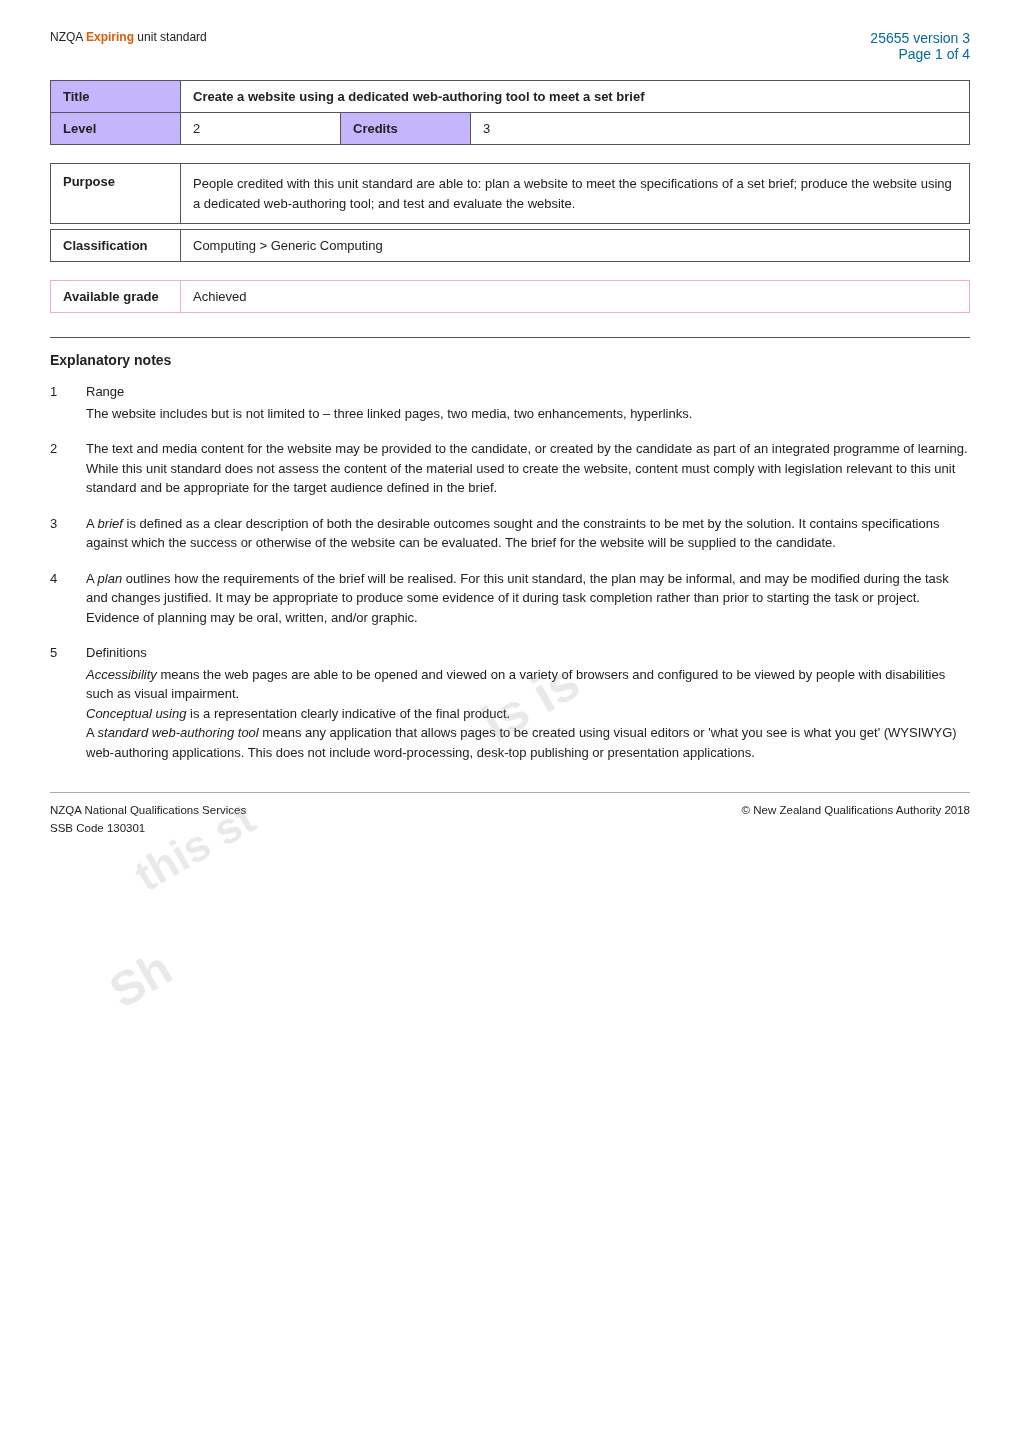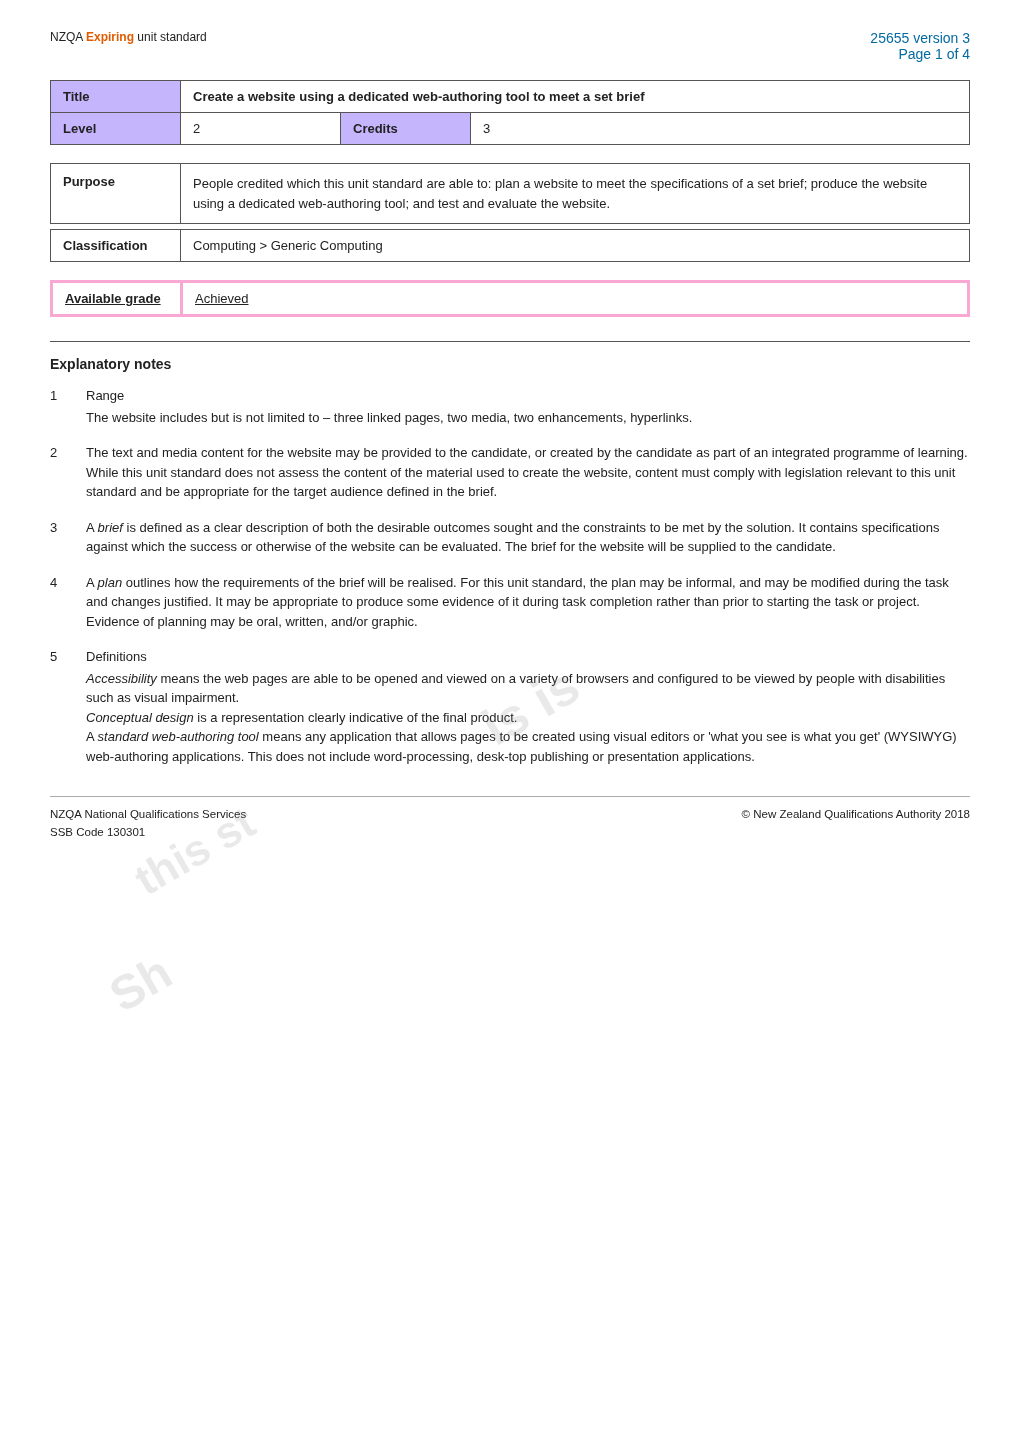--- a/index.html
+++ b/index.html
@@ -202,7 +202,7 @@
   <tbody>
       <tr>
     <td class="label-cell">Purpose</td>
-    <td class="purpose-text">People credited which this unit standard are able to: plan a website to meet the specifications of a set brief; produce the website using a dedicated web-authoring tool; and test and evaluate the website.</td>
+    <td class="purpose-text">People credited with this unit standard are able to: plan a website to meet the specifications of a set brief; produce the website using a dedicated web-authoring tool; and test and evaluate the website.</td>
   </tr>
 </tbody>
   </table>

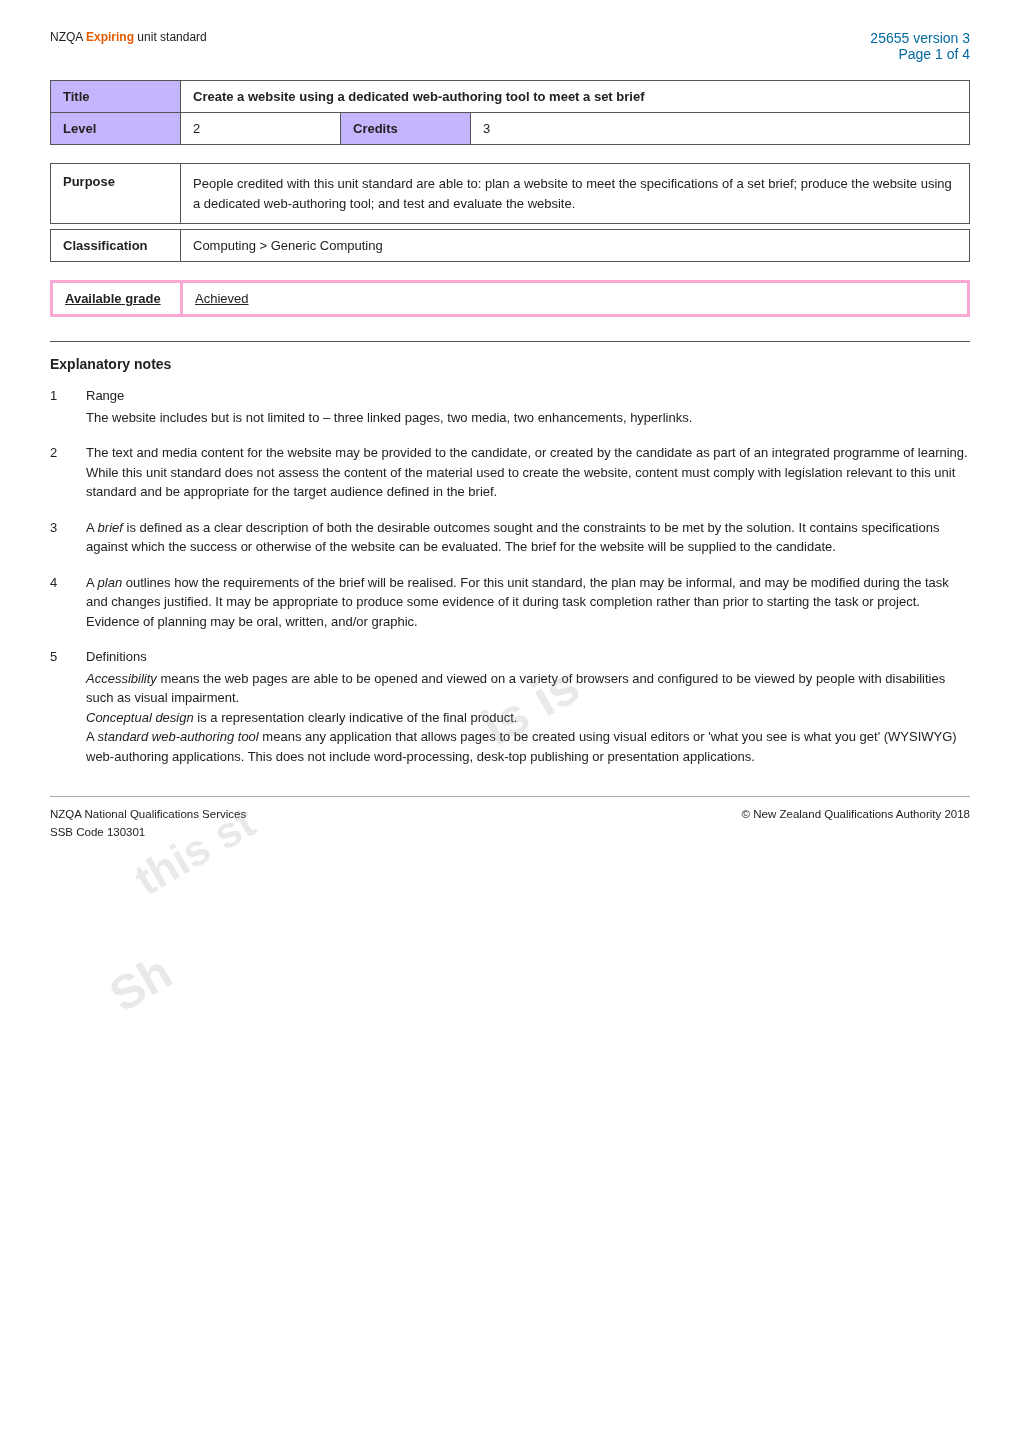--- a/index.html
+++ b/index.html
@@ -94,10 +94,9 @@
       margin-bottom: 24px;
     }
     .grade-table td {
-      border: 3px solid #f9a8d4;
+      border: 1px solid #f9a8d4;
       padding: 8px 12px;
       vertical-align: top;
-      text-decoration: underline;
     }
     .grade-table .label-cell {
       font-weight: bold;

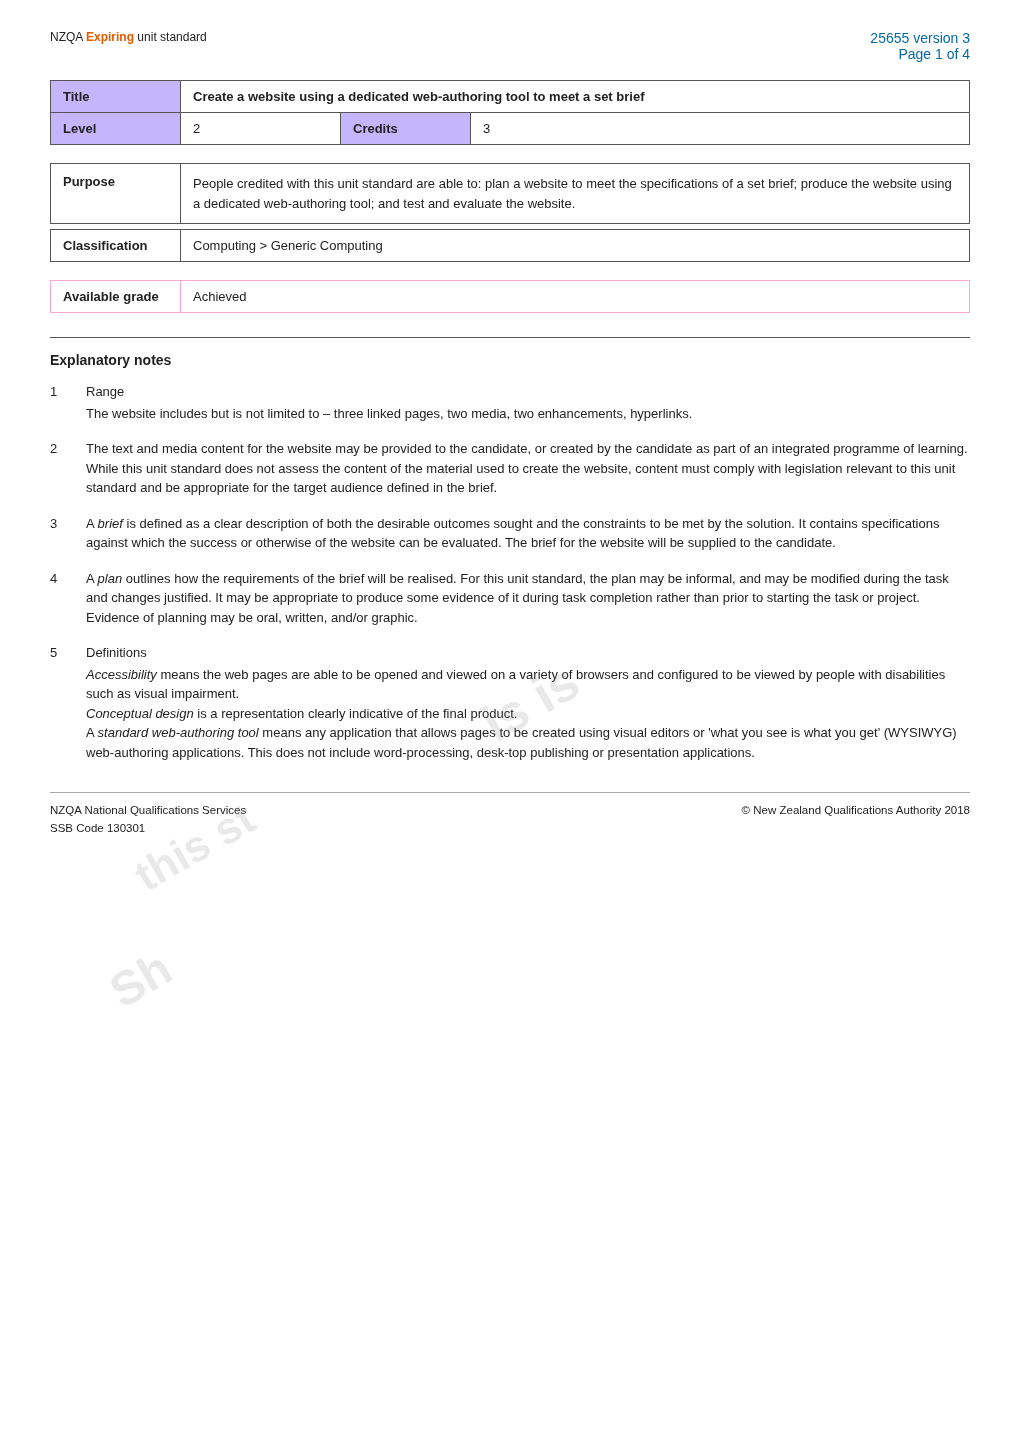--- a/index.html
+++ b/index.html
@@ -270,7 +270,7 @@
         <div class="sub-title">Definitions</div>
         <div class="sub-text">
           <em>Accessibility</em> means the web pages are able to be opened and viewed on a variety of browsers and configured to be viewed by people with disabilities such as visual impairment.<br>
-          <em>Conceptual design</em> is a representation clearly indicative of the final product.<br>
+          <em>Conceptual using</em> is a representation clearly indicative of the final product.<br>
           A <em>standard web-authoring tool</em> means any application that allows pages to be created using visual editors or 'what you see is what you get' (WYSIWYG) web-authoring applications.  This does not include word-processing, desk-top publishing or presentation applications.
         </div>
       </div>

